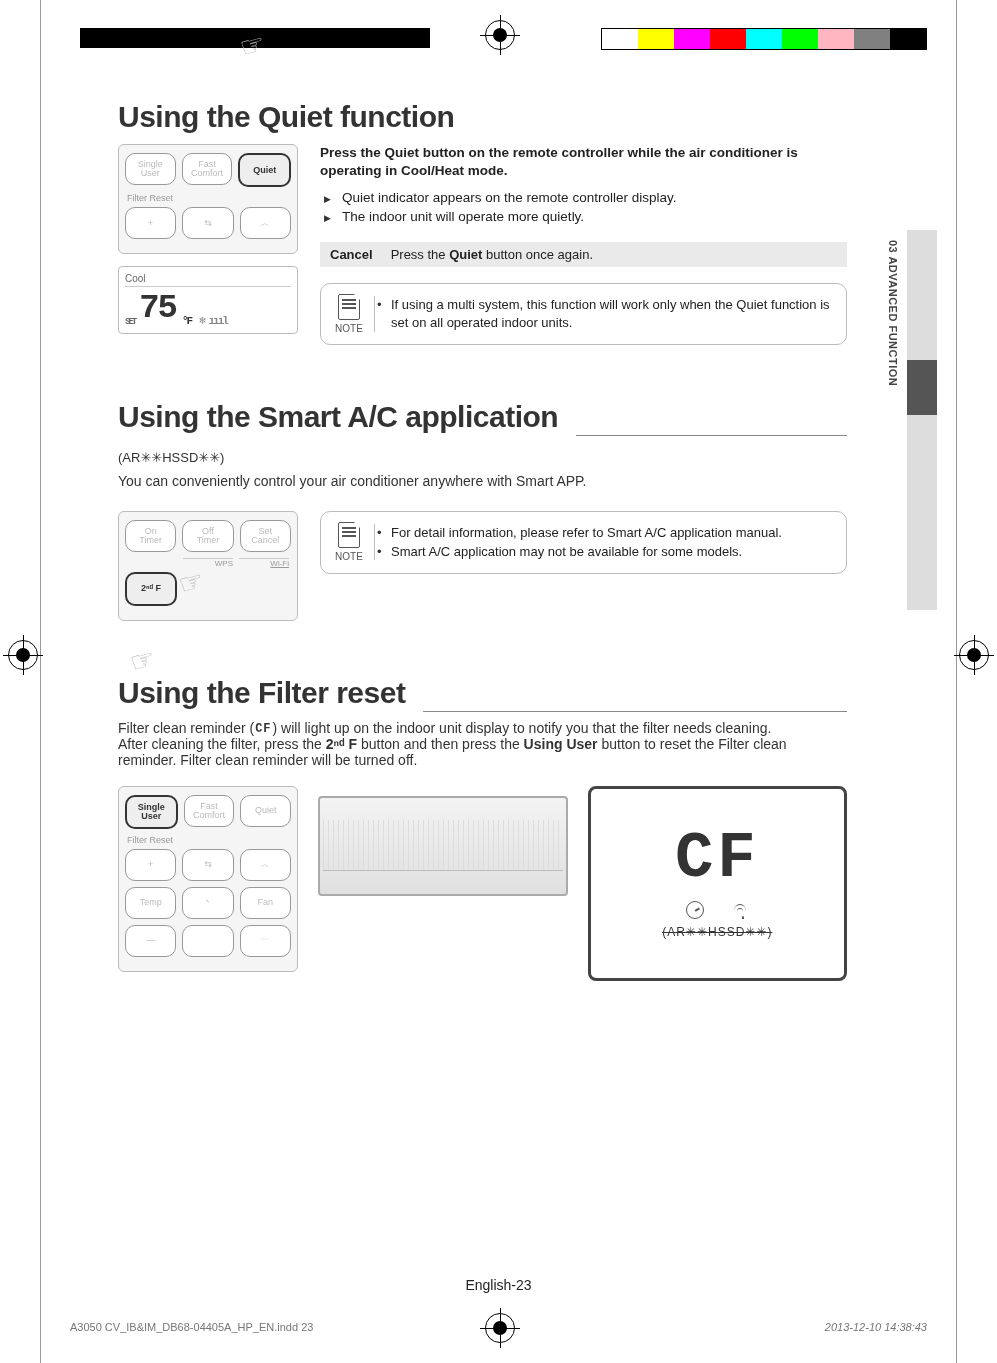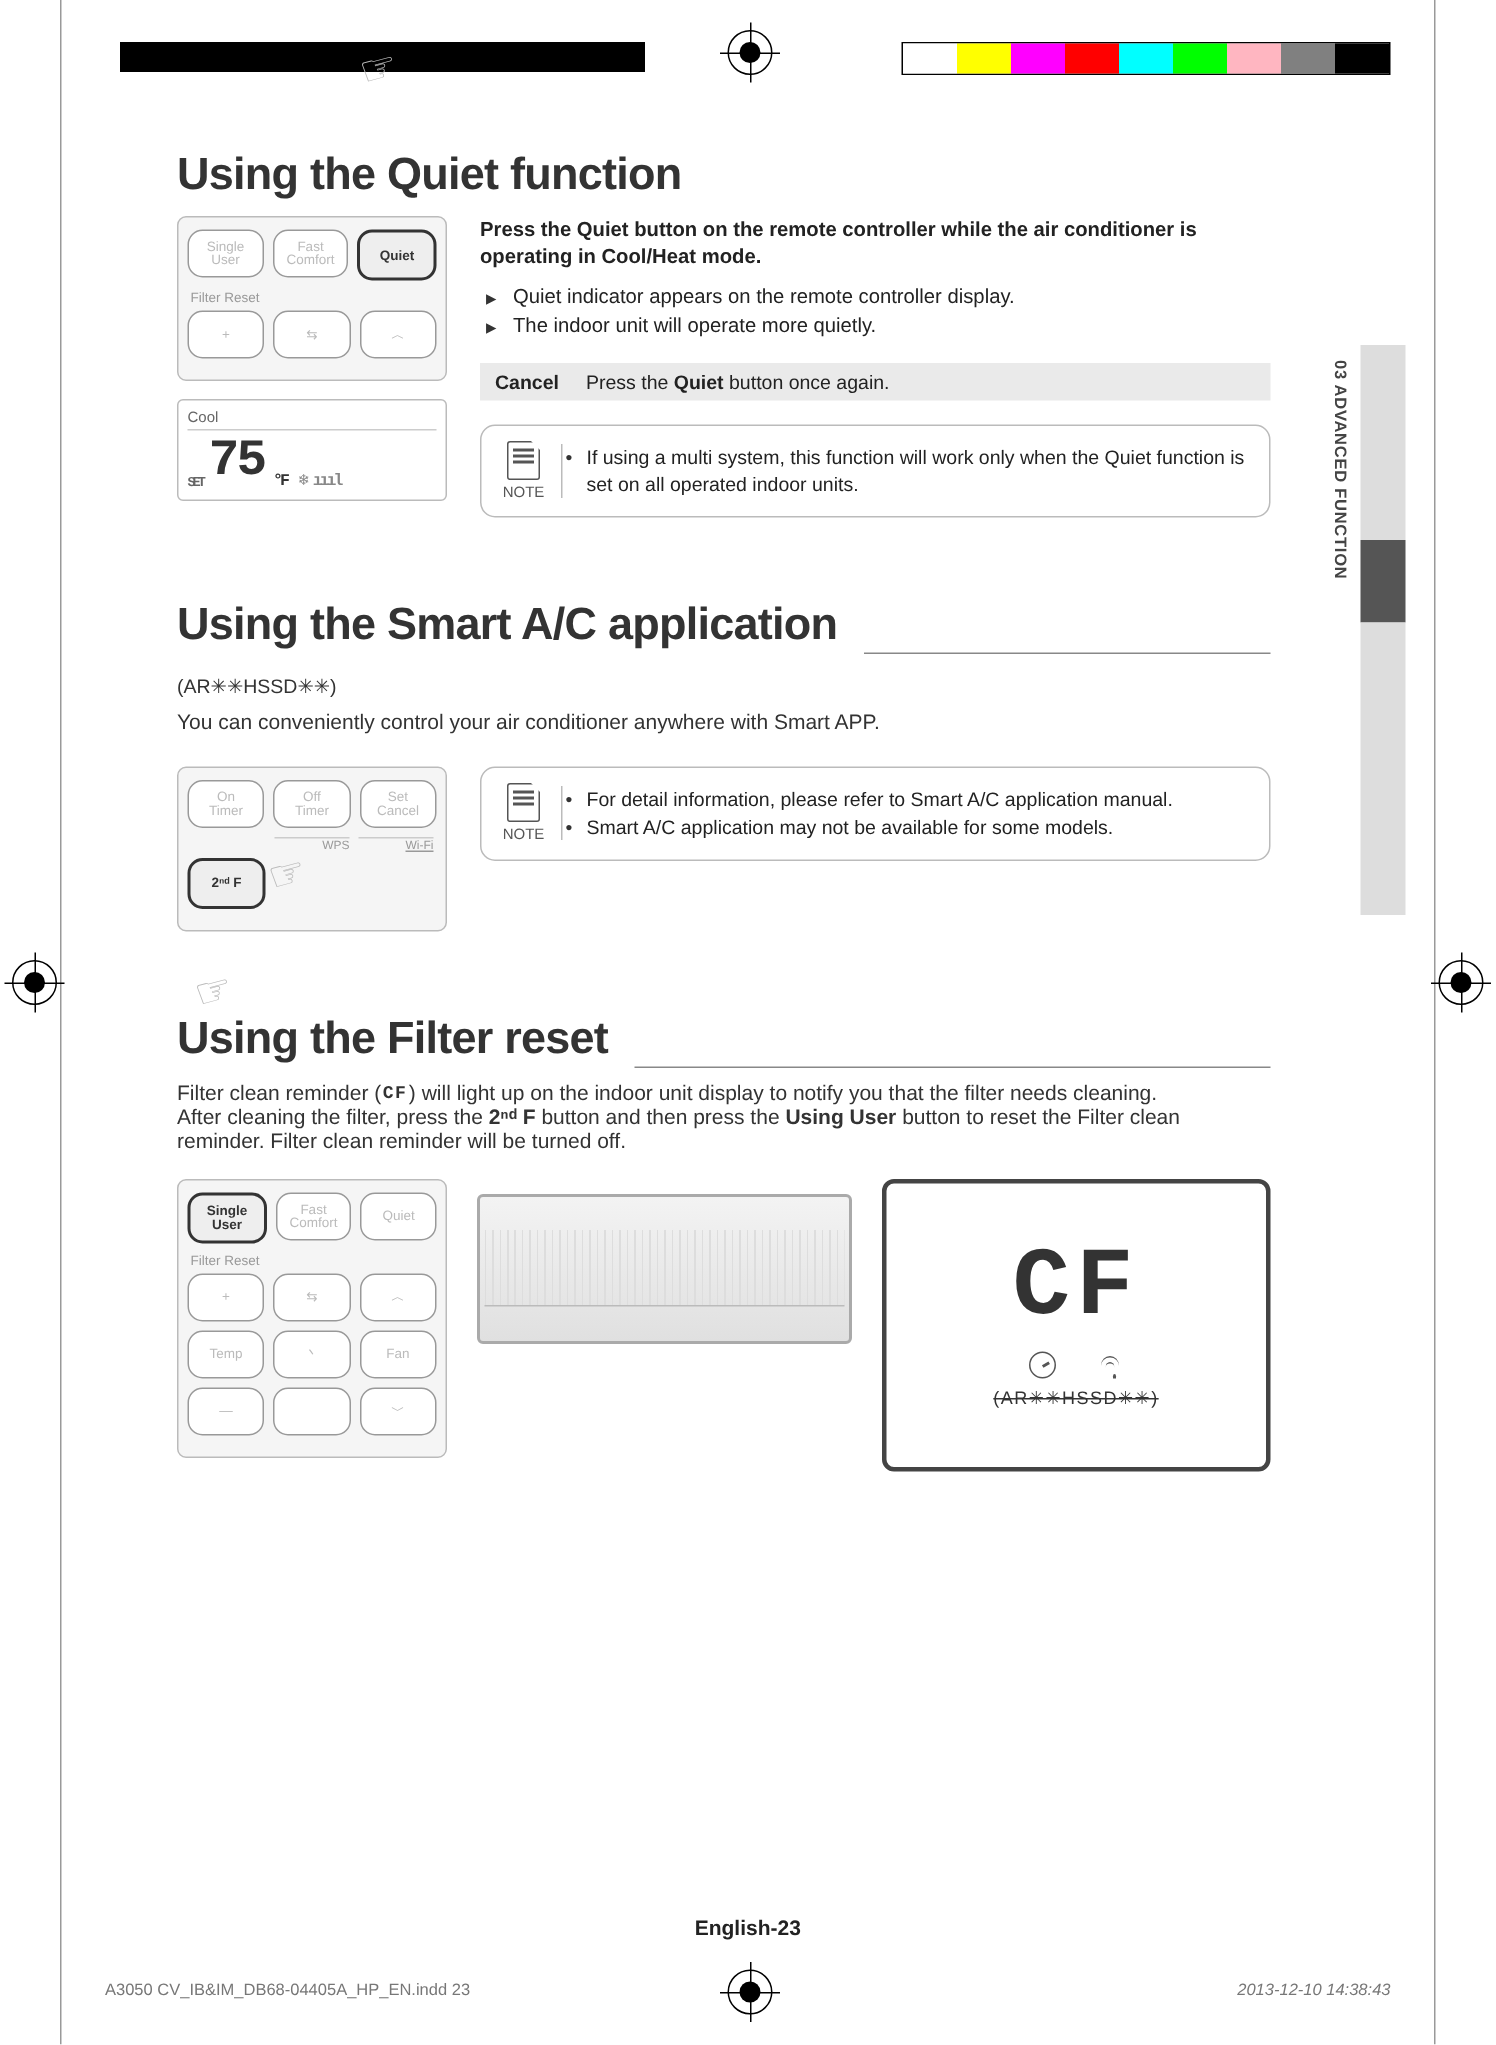--- a/index.html
+++ b/index.html
@@ -439,7 +439,7 @@
     left: 0; right: 0;
     bottom: 70px;
     text-align: center;
-    font-weight: bold;
+    font-weight: normal;
     font-size: 14px;
     color: #222;
   }

